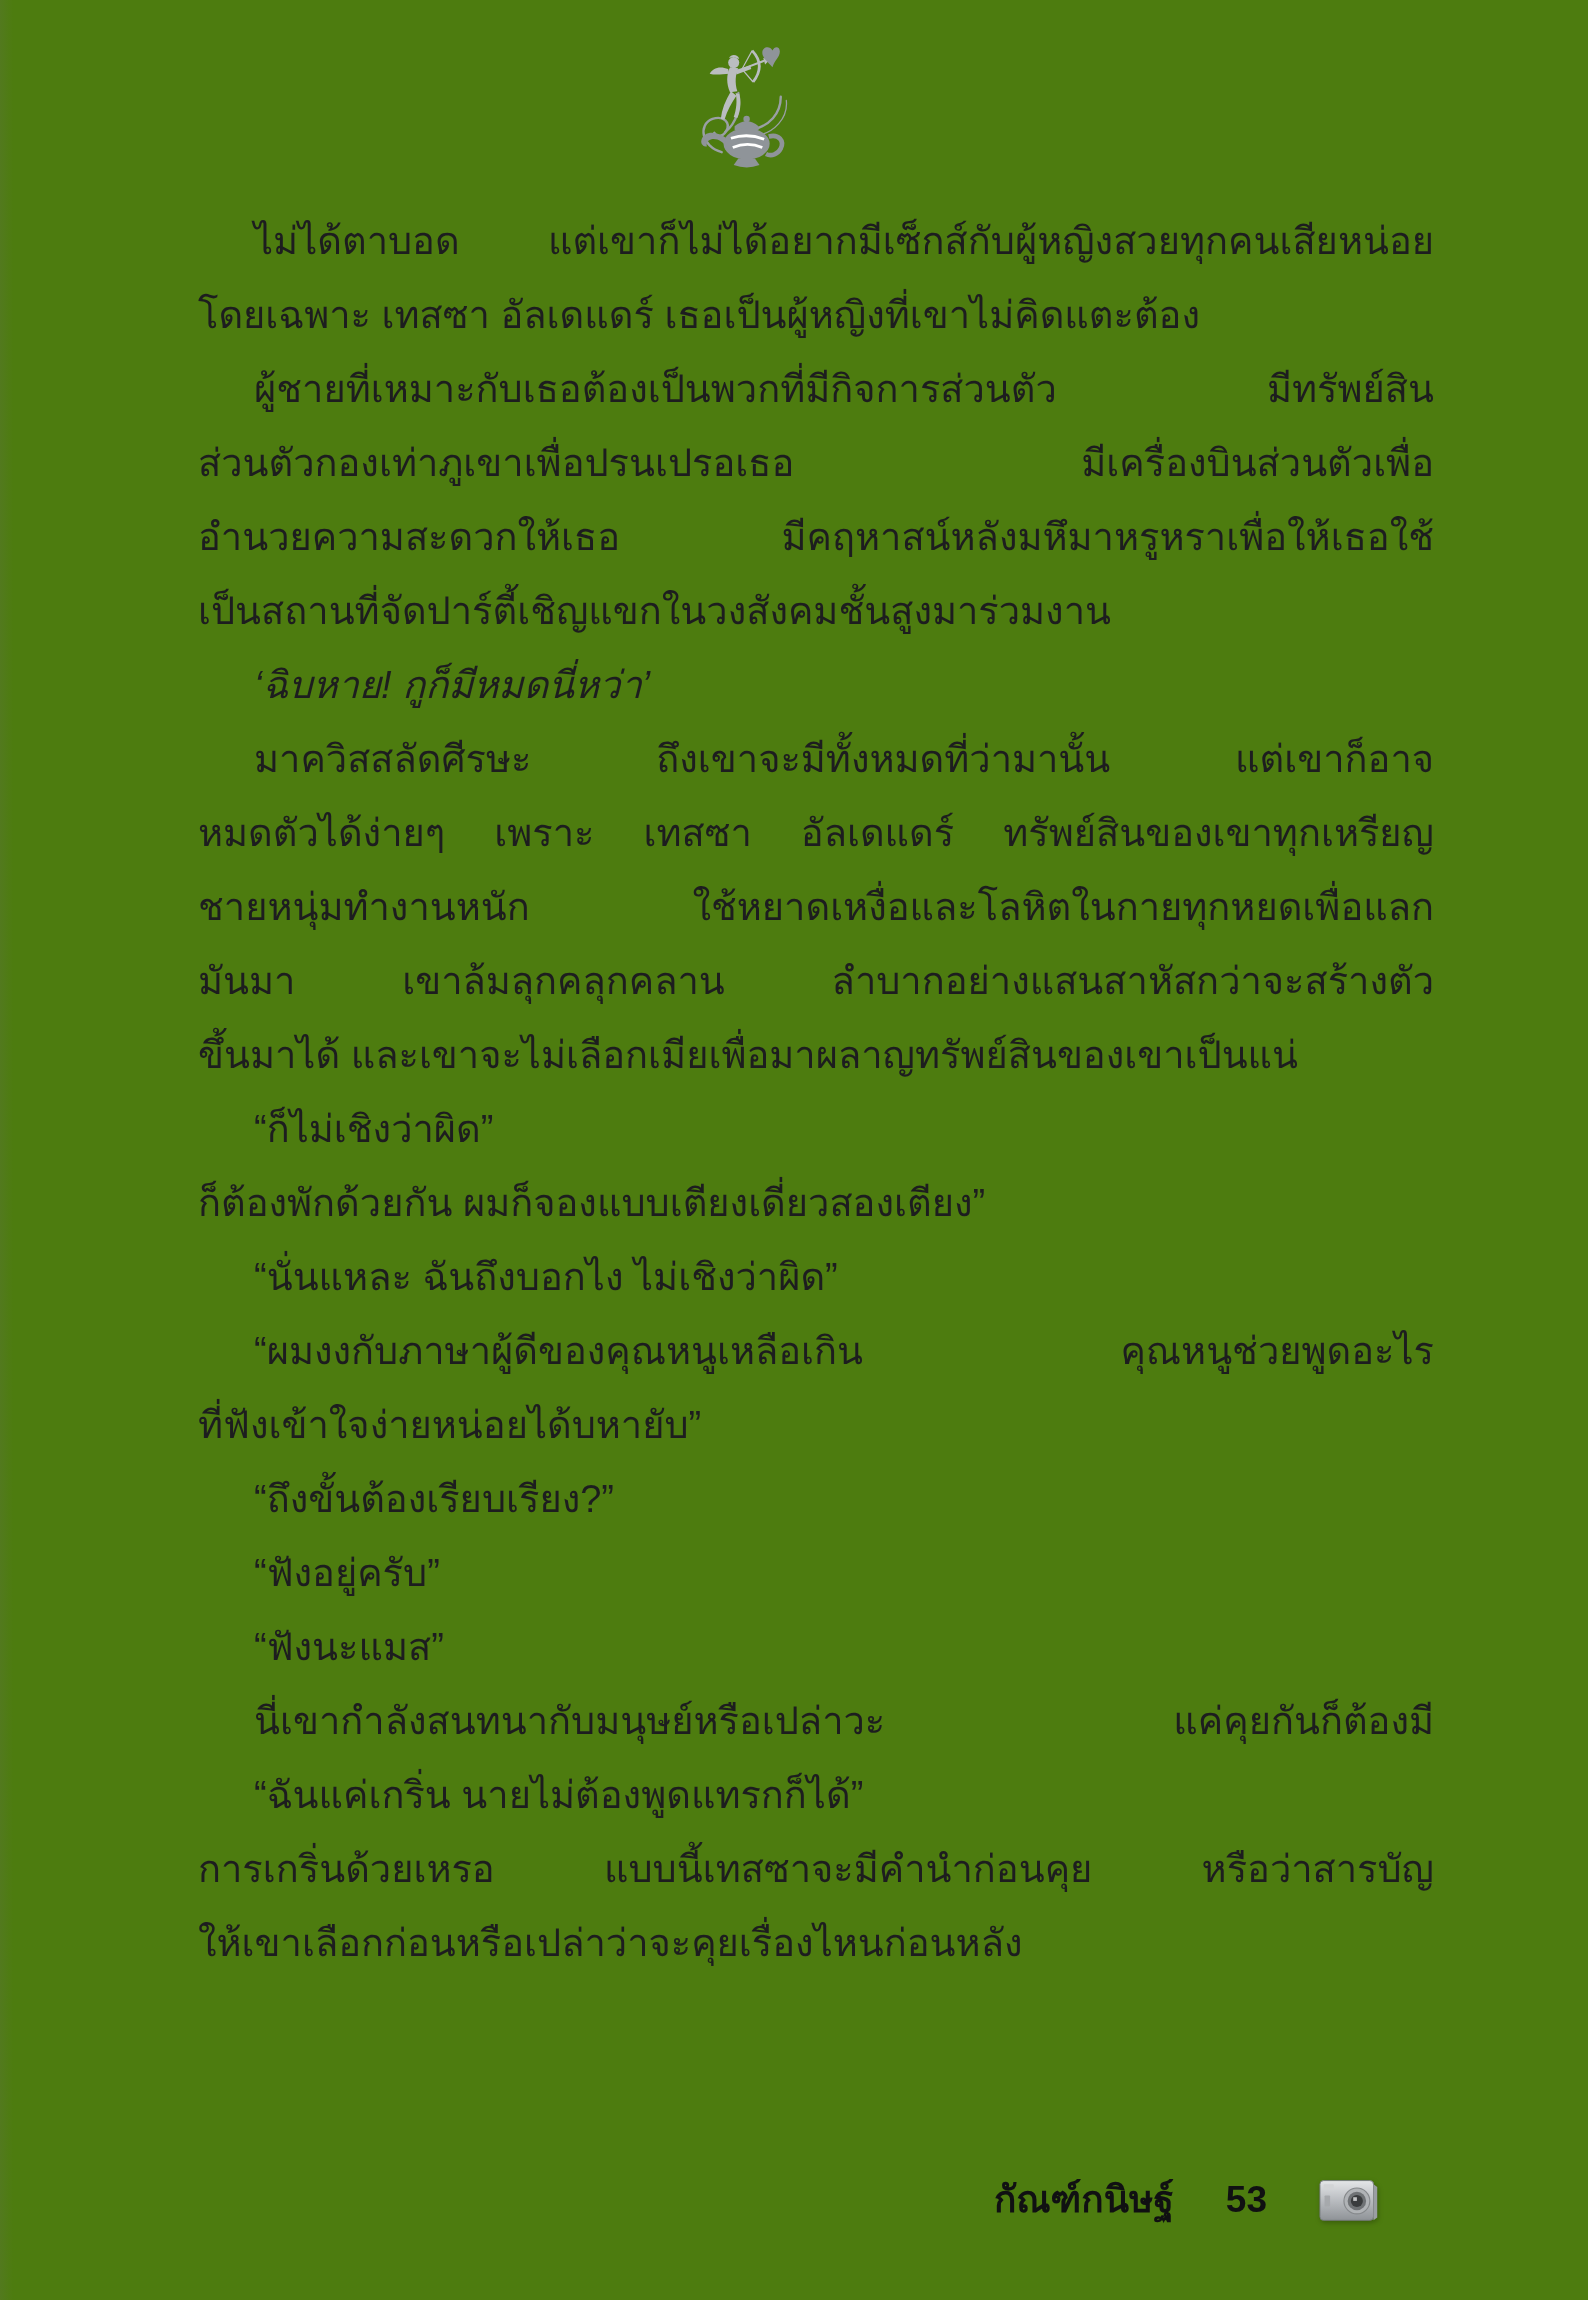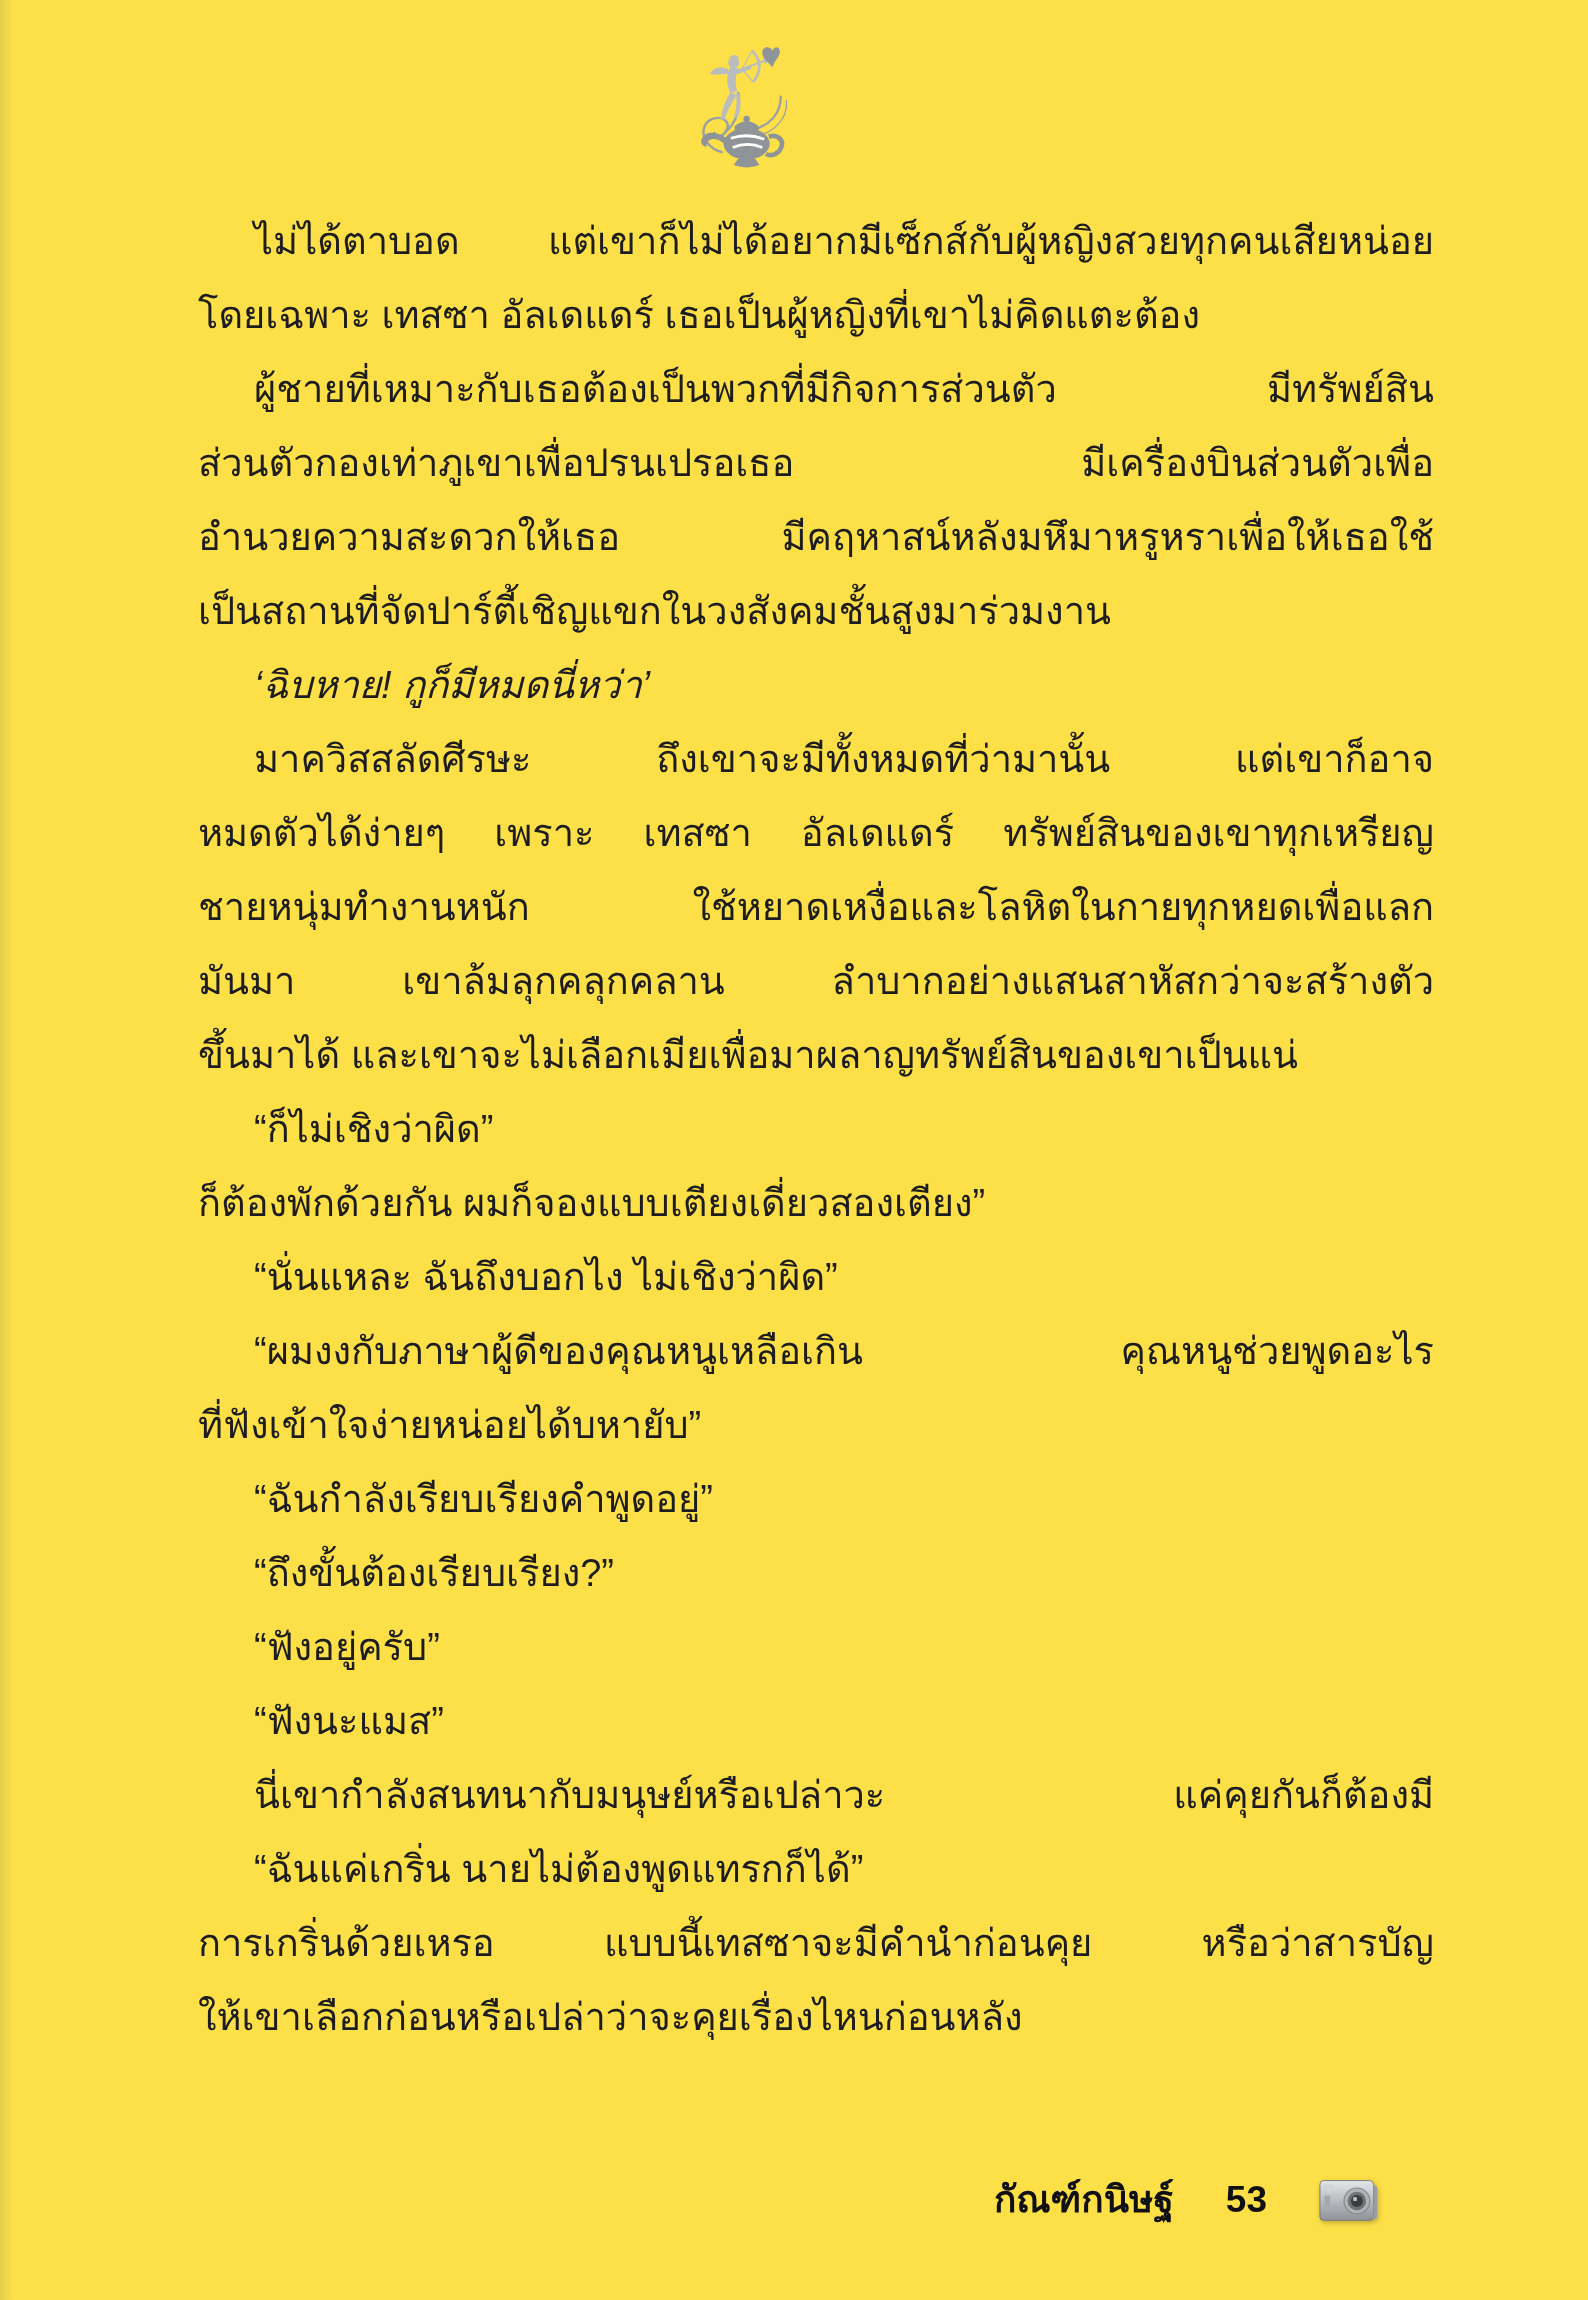--- a/index.html
+++ b/index.html
@@ -17,7 +17,7 @@
   .page {
     position: absolute;
     inset: 0;
-    background: #fde047;
+    background: #4d7c0f;
     overflow: hidden;
     padding-left: 23px;
   }

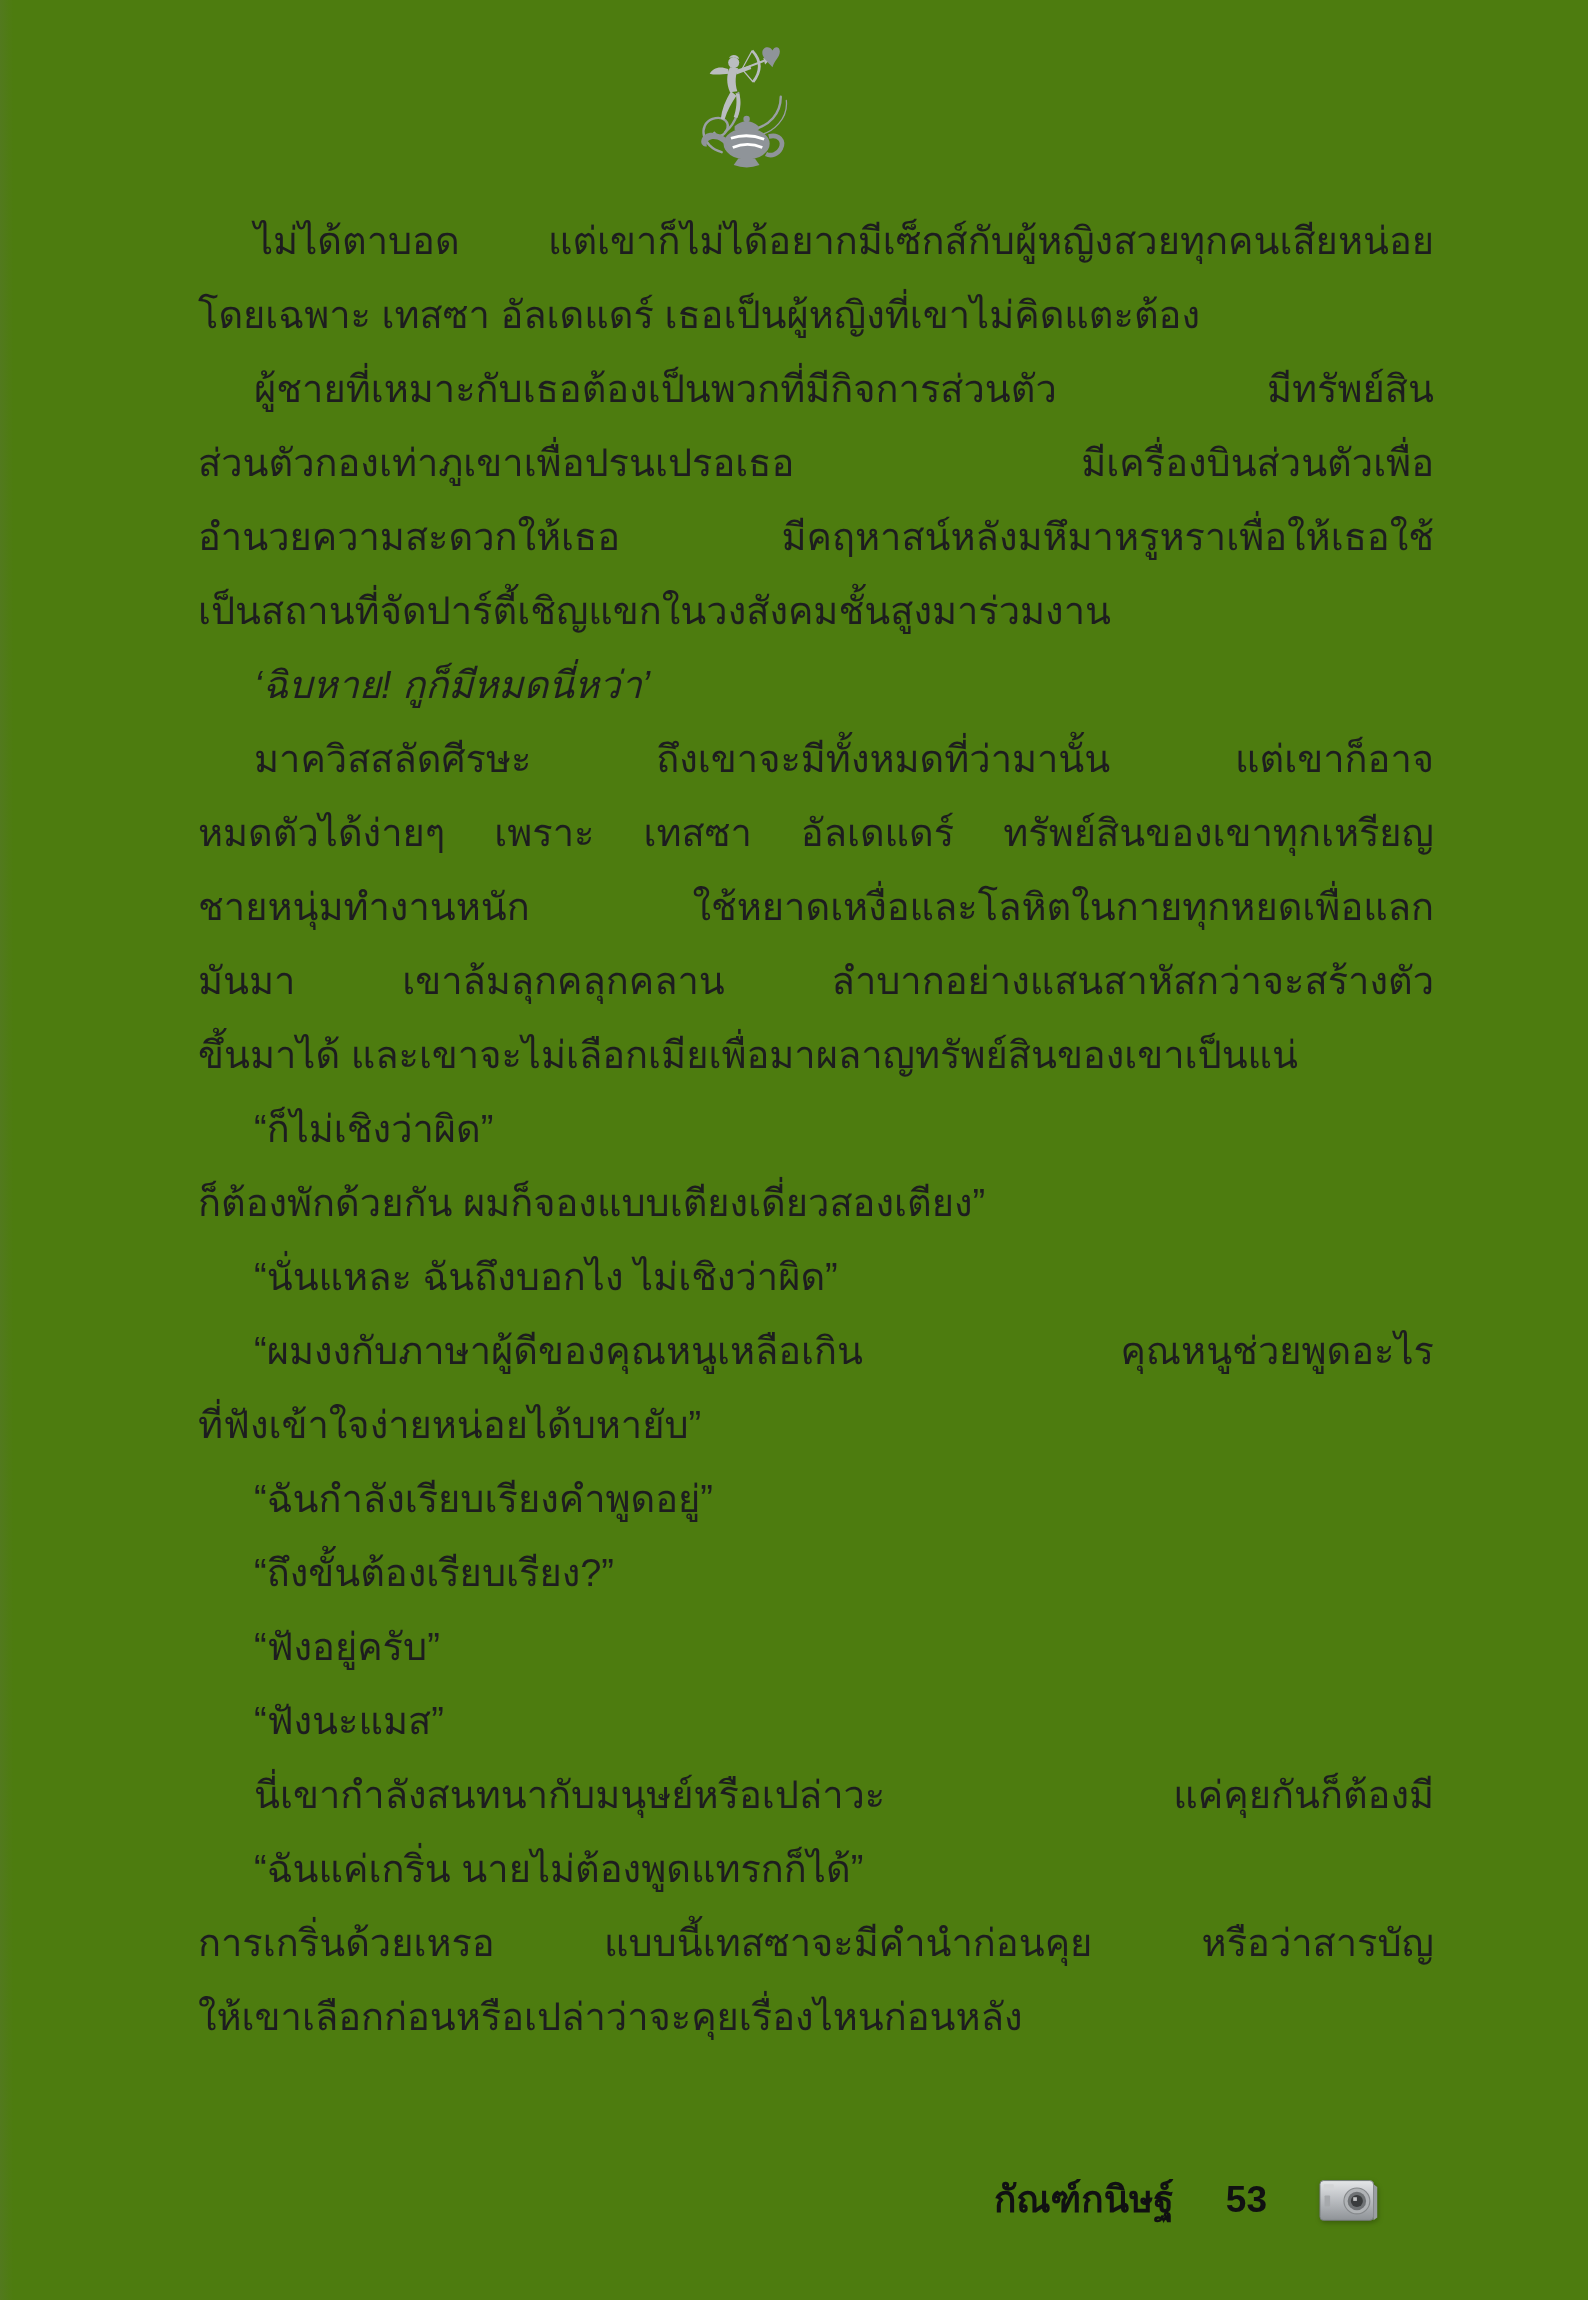--- a/index.html
+++ b/index.html
@@ -143,7 +143,6 @@
       <div class="line first last">“นั่นแหละ ฉันถึงบอกไง ไม่เชิงว่าผิด”</div>
       <div class="line first">“ผมงงกับภาษาผู้ดีของคุณหนูเหลือเกิน คุณหนูช่วยพูดอะไร</div>
       <div class="line last">ที่ฟังเข้าใจง่ายหน่อยได้บหายับ”</div>
-      <div class="line first last">“ฉันกำลังเรียบเรียงคำพูดอยู่”</div>
       <div class="line first last">“ถึงขั้นต้องเรียบเรียง?”</div>
       <div class="line first last">“ฟังอยู่ครับ”</div>
       <div class="line first last">“ฟังนะแมส”</div>

